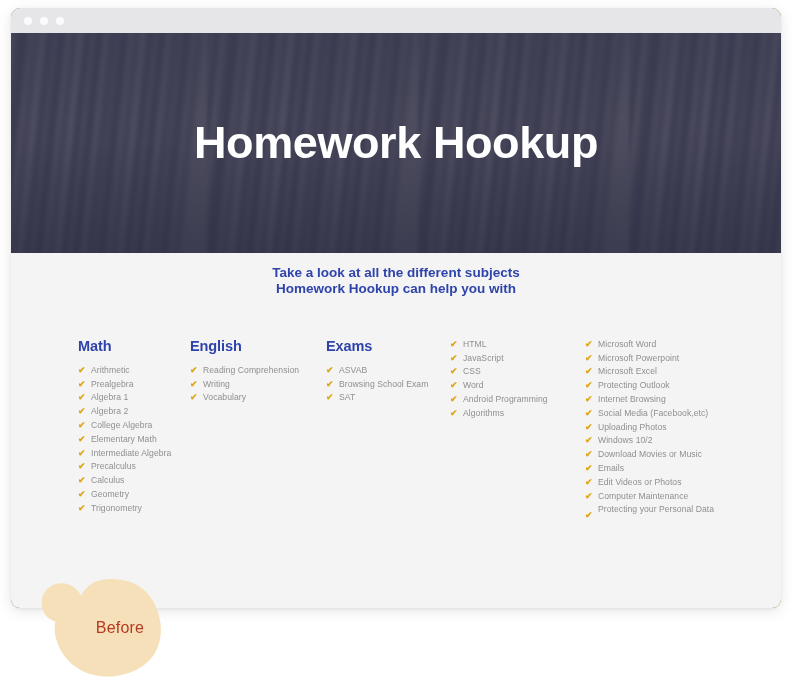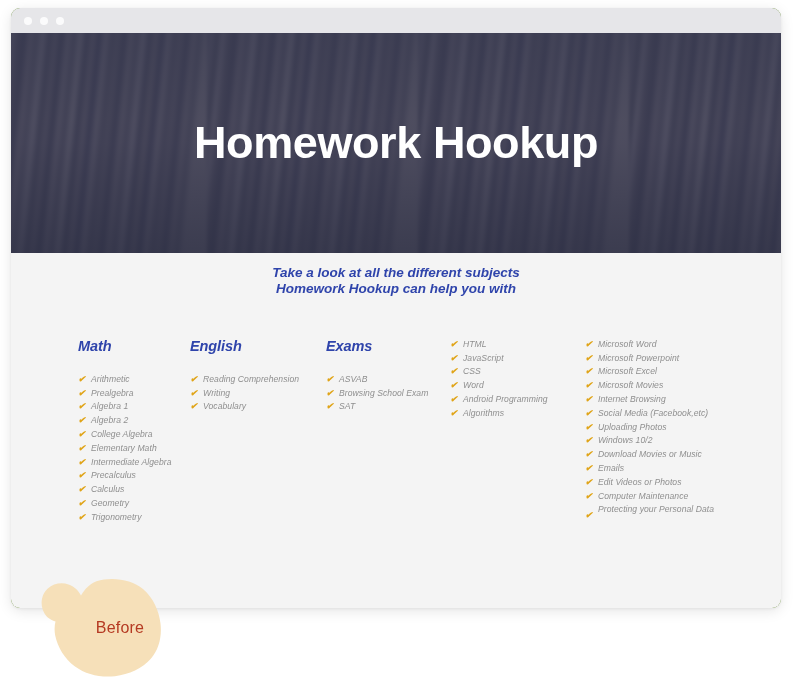--- a/index.html
+++ b/index.html
@@ -100,7 +100,6 @@
     background: #f4f4f4;
     height: 355px;
     position: relative;
-    font-style: italic;
   }
   #subtitle {
     text-align: center;

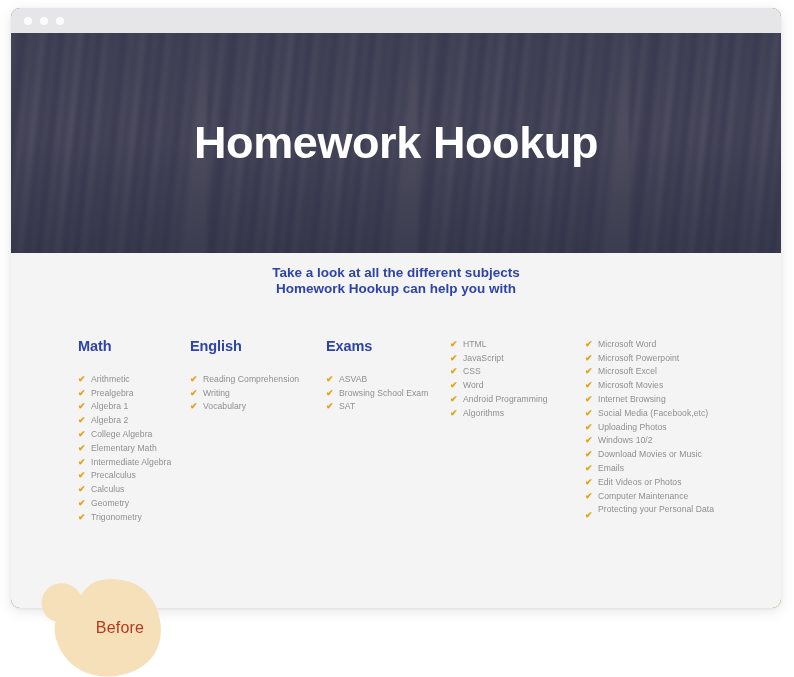--- a/index.html
+++ b/index.html
@@ -129,7 +129,7 @@
     font-size: 14.5px;
     font-weight: bold;
     line-height: 1.17;
-    margin-bottom: 18px;
+    margin-bottom: 9px;
     letter-spacing: -0.1px;
   }
   .col-title.two-line { margin-bottom: 9px; }

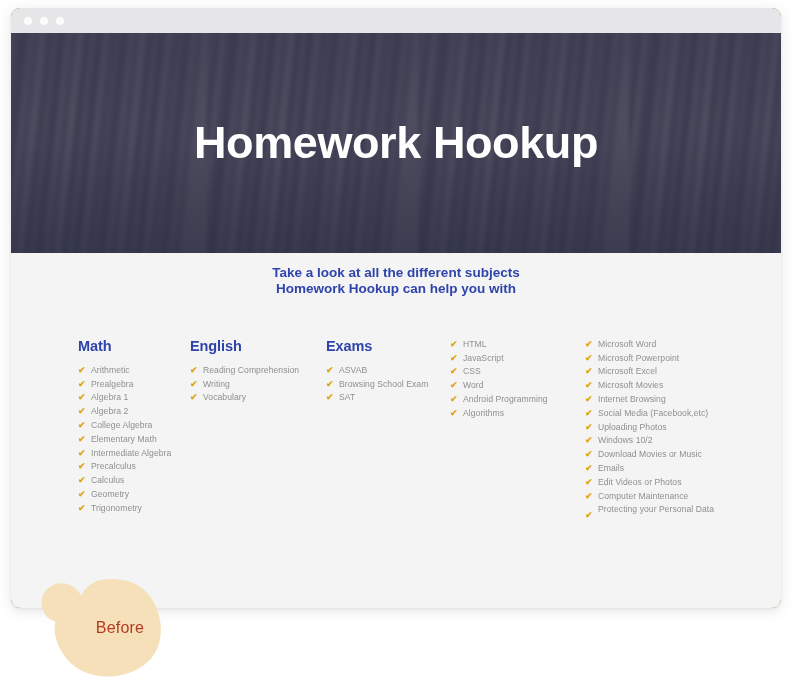--- a/index.html
+++ b/index.html
@@ -269,7 +269,7 @@
           <li><span class="check">✔</span><span>Microsoft Word</span></li>
           <li><span class="check">✔</span><span>Microsoft Powerpoint</span></li>
           <li><span class="check">✔</span><span>Microsoft Excel</span></li>
-          <li><span class="check">✔</span><span>Microsoft Movies</span></li>
+          <li><span class="check">✔</span><span>Protecting Outlook</span></li>
           <li><span class="check">✔</span><span>Internet Browsing</span></li>
           <li><span class="check">✔</span><span>Social Media (Facebook,etc)</span></li>
           <li><span class="check">✔</span><span>Uploading Photos</span></li>

